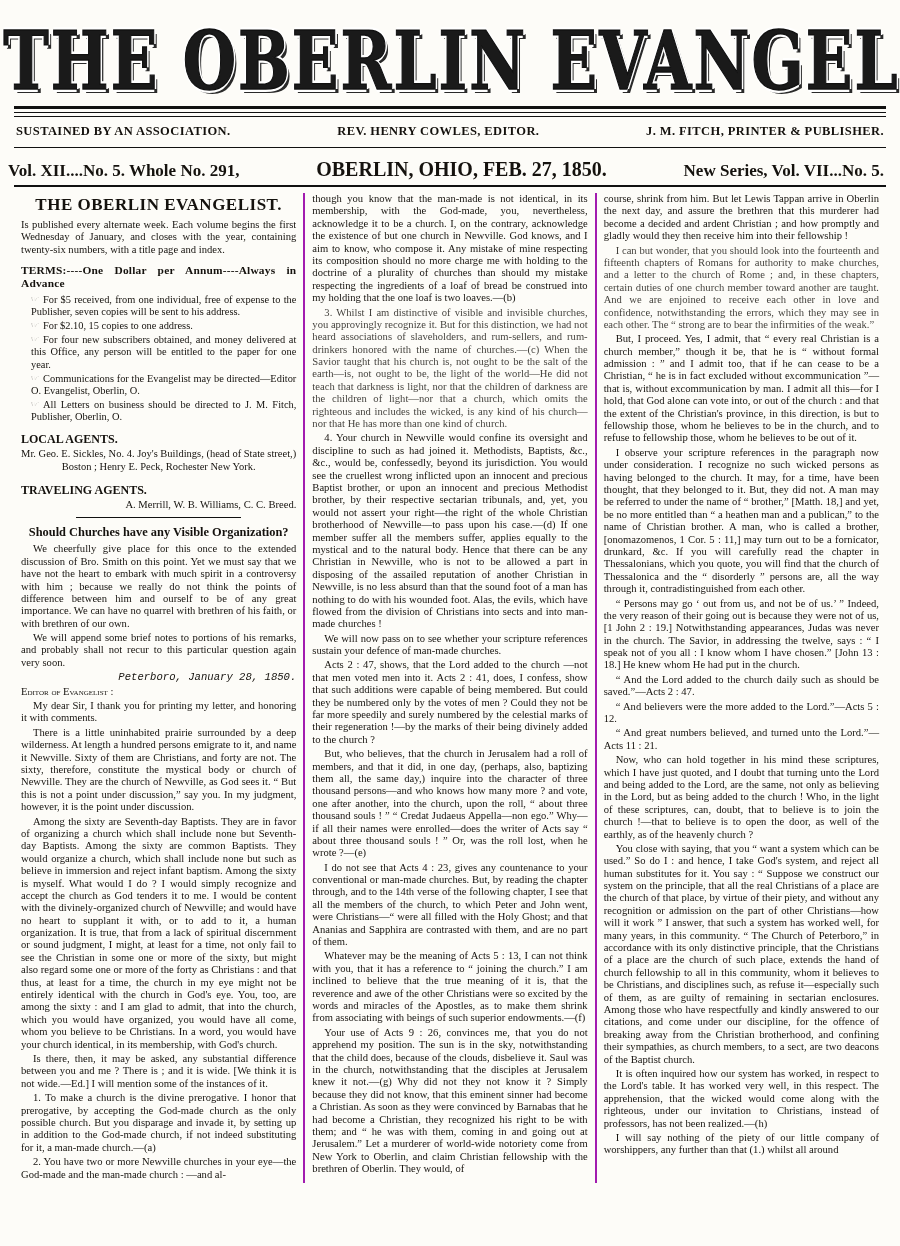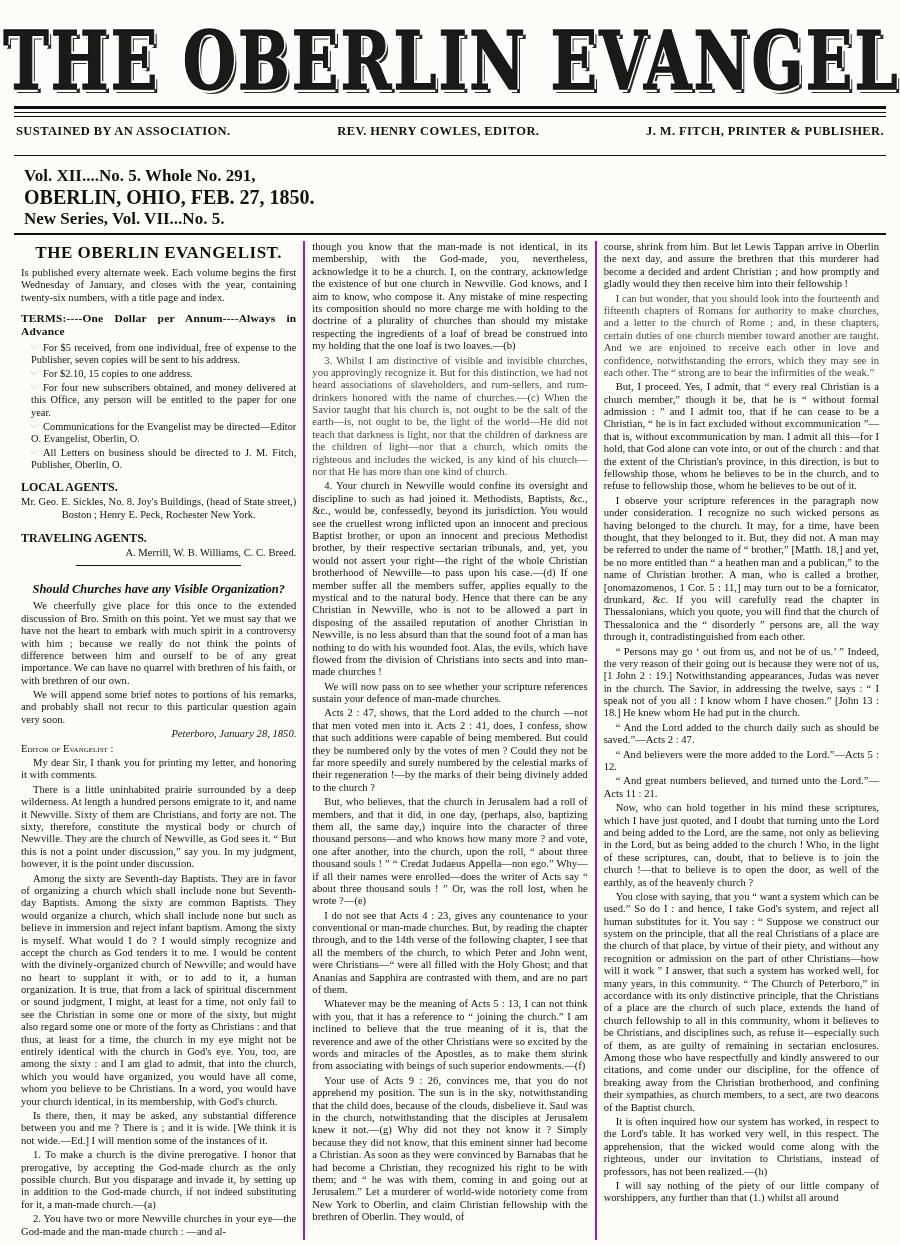--- a/index.html
+++ b/index.html
@@ -53,7 +53,7 @@
     display:flex;
     justify-content:space-between;
     align-items:baseline;
-    margin:7px 16px 16px 16px;
+    margin:7px 16px 8px 16px;
     font-family:"Liberation Serif", serif;
     font-weight:bold;
     font-size:12.5px;

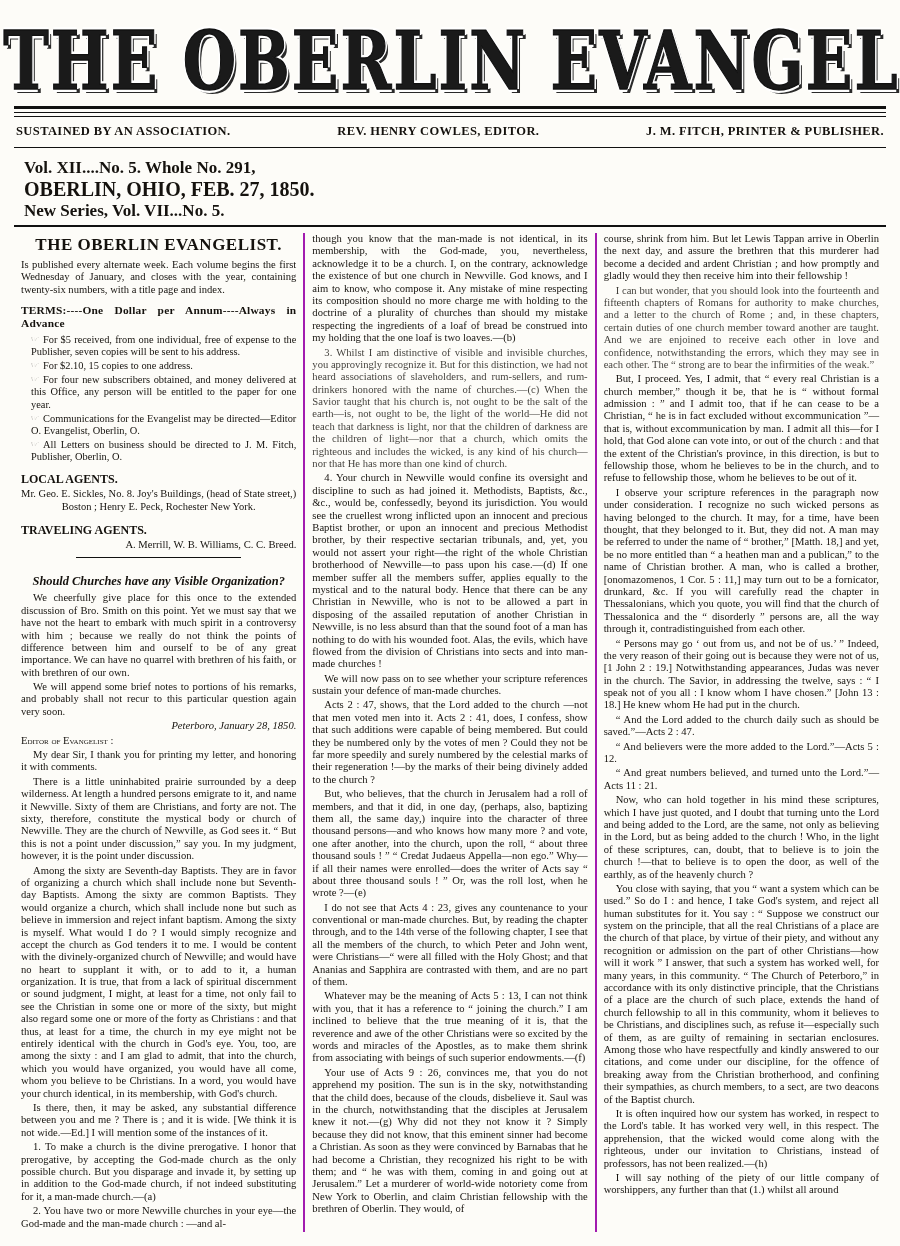--- a/index.html
+++ b/index.html
@@ -63,11 +63,10 @@
     display:flex;
     justify-content:space-between;
     align-items:baseline;
-    margin:10px 16px 4px 24px;
+    margin:10px 16px 4px 8px;
     font-family:"Liberation Serif", serif;
     font-weight:bold;
     font-size:17px;
-    flex-direction:column;
   }
   .volline .mid{font-size:20px;}
   

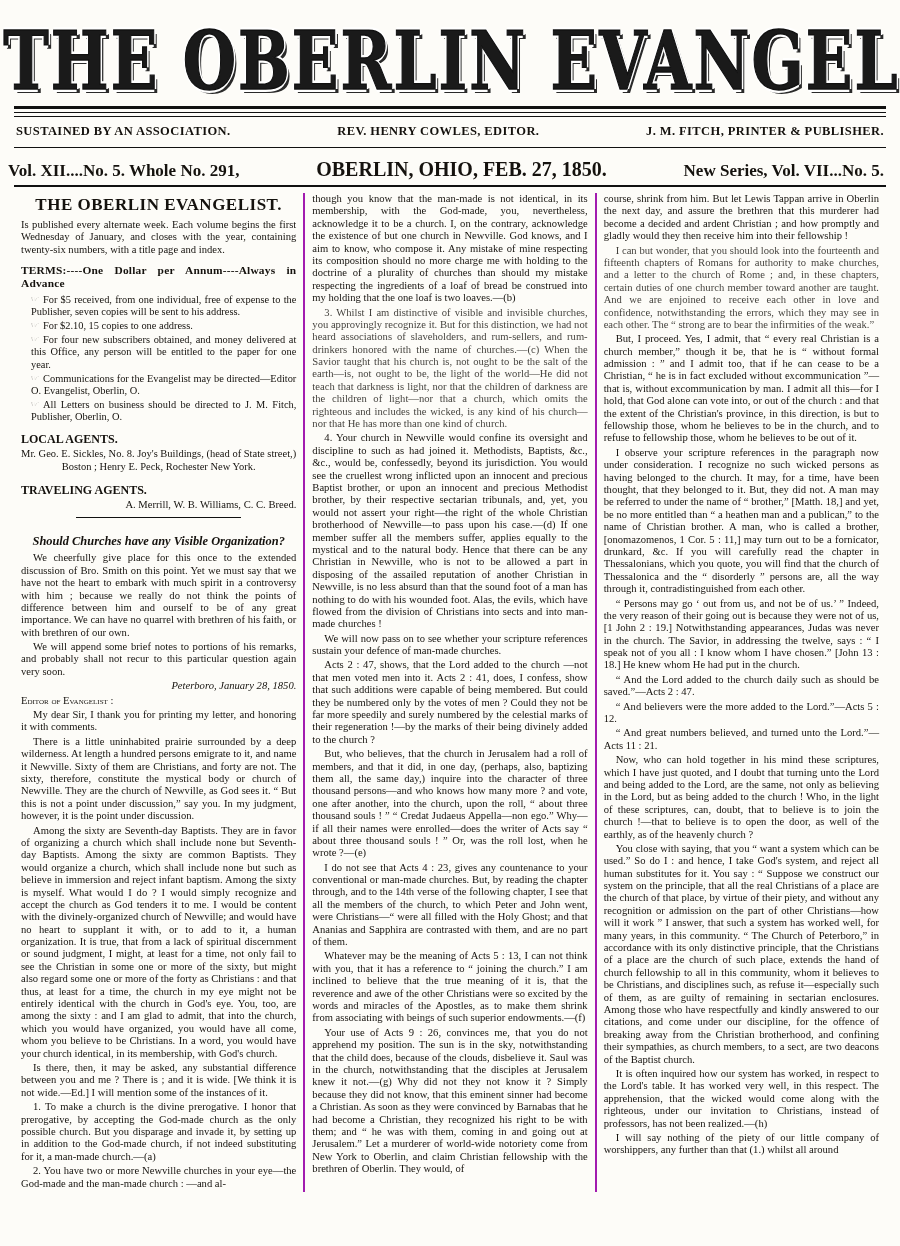--- a/index.html
+++ b/index.html
@@ -191,7 +191,7 @@
       <p class="note"><span class="hand">☞</span><span>All Letters on business should be directed to J. M. Fitch, Publisher, Oberlin, O.</span></p>
 
       <div class="section-title">LOCAL AGENTS.</div>
-      <p class="noindent agents">Mr. Geo. E. Sickles, No. 8. Joy's Buildings, (head of State street,) Boston ; Henry E. Peck, Rochester  New  York.</p>
+      <p class="noindent agents">Mr. Geo. E. Sickles, No. 4. Joy's Buildings, (head of State street,) Boston ; Henry E. Peck, Rochester  New  York.</p>
 
       <div class="section-title">TRAVELING AGENTS.</div>
       <p class="noindent center">A. Merrill, W. B. Williams, C. C. Breed.</p>

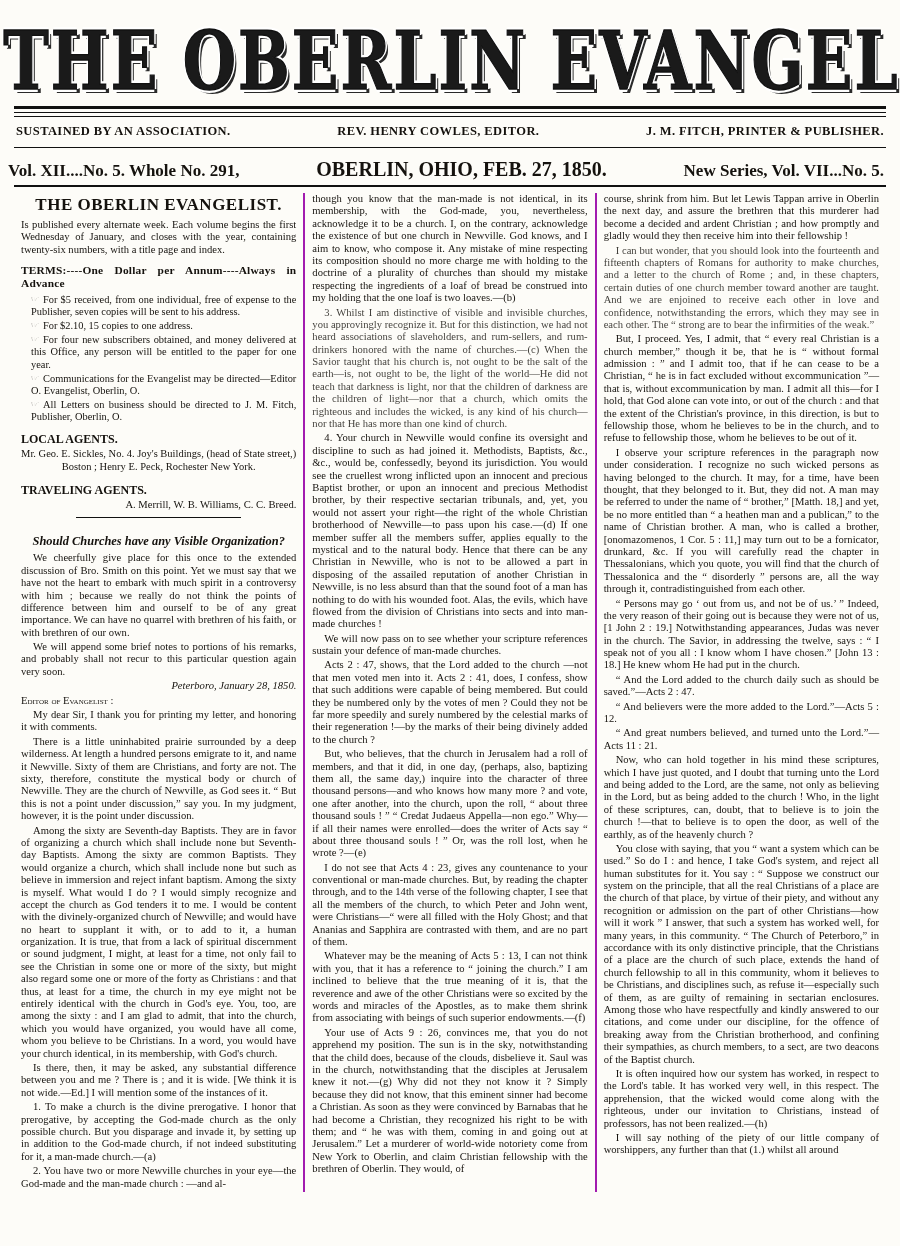--- a/index.html
+++ b/index.html
@@ -105,9 +105,8 @@
     text-align:center;
     font-weight:bold;
     font-size:12.4px;
-    margin:16px 0 4px 0;
+    margin:7px 0 4px 0;
     line-height:1.15;
-    font-style:italic;
   }
   .terms{
     font-weight:bold;

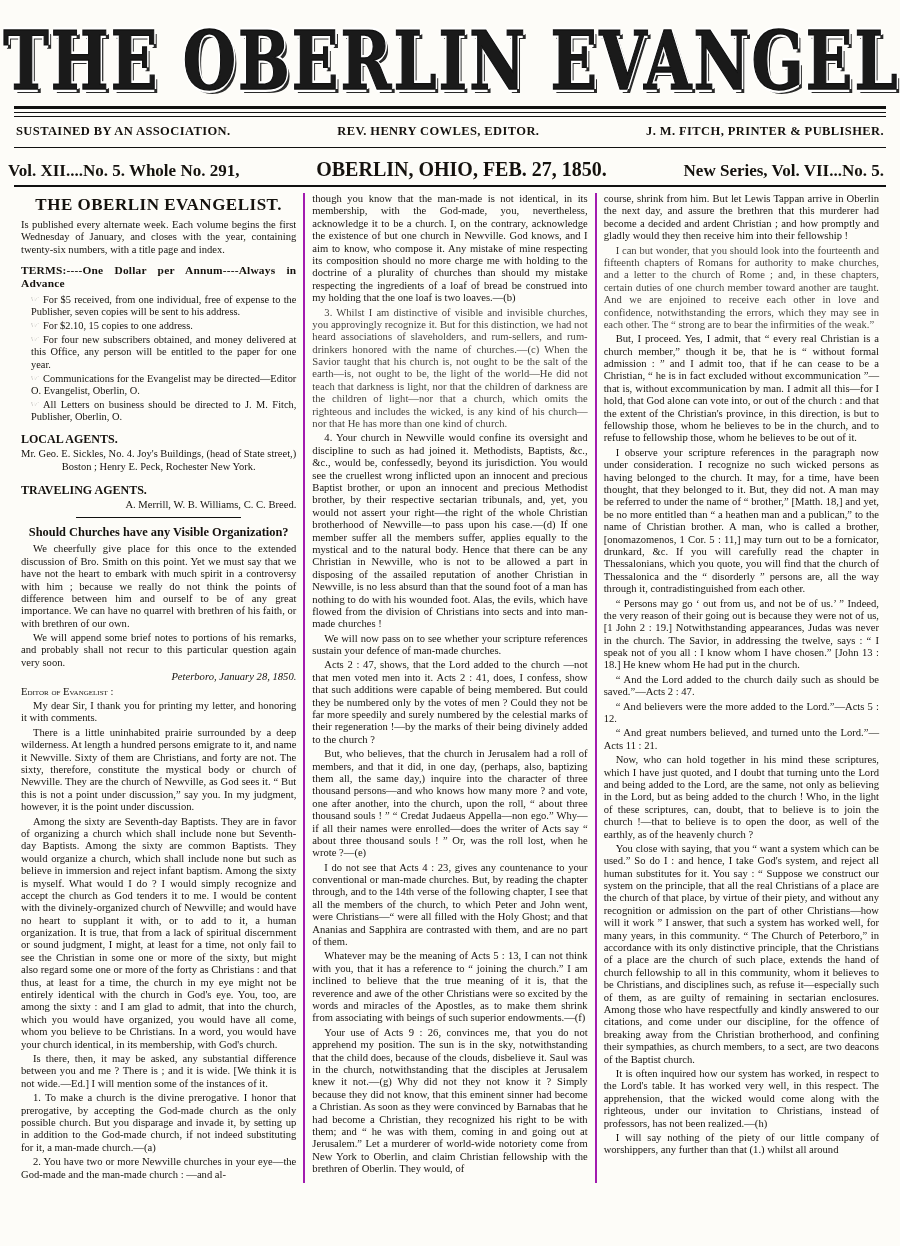--- a/index.html
+++ b/index.html
@@ -139,6 +139,7 @@
     margin:3px 0 4px 0;
     text-indent:0;
     font-size:10.6px;
+    font-family:Liberation Mono, monospace;
   }
   .small-caps{font-variant:small-caps;}
   .center{text-align:right;}

